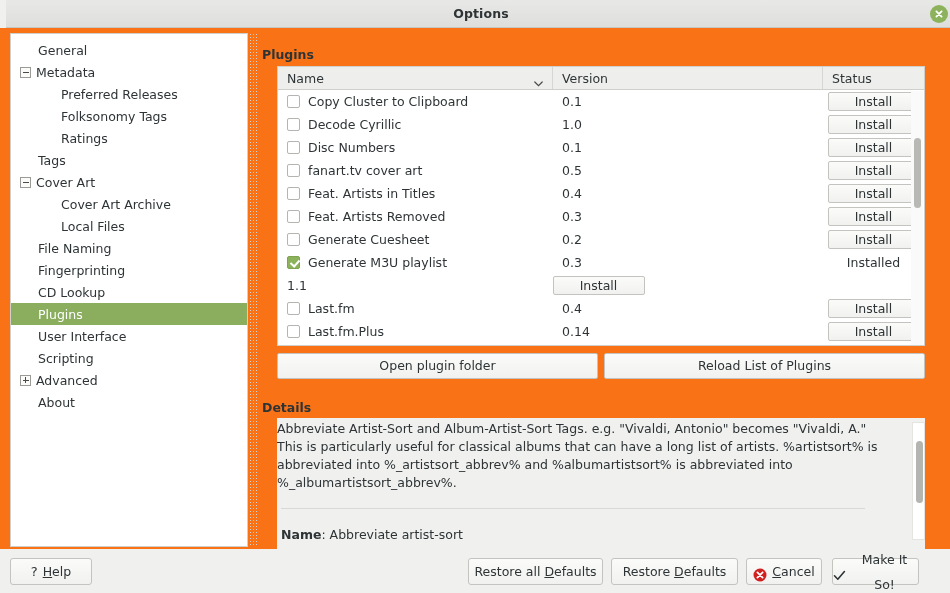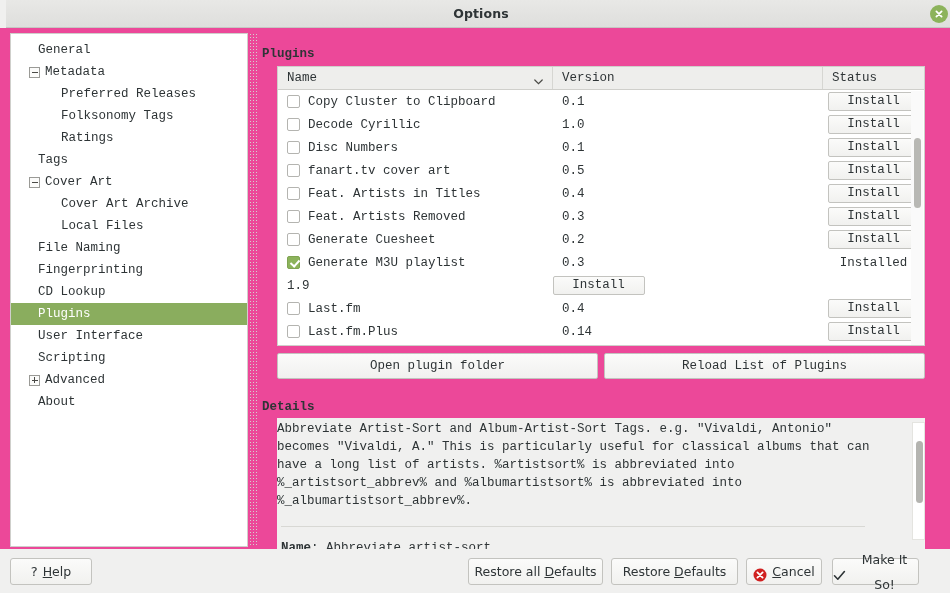--- a/index.html
+++ b/index.html
@@ -35,8 +35,7 @@
   
   .window-body {
     position: absolute; left: 0; top: 28px; width: 950px; height: 521px;
-    background: #ec4899;
-    font-family: Liberation Mono, monospace;
+    background: #f97316;
   }
 
   

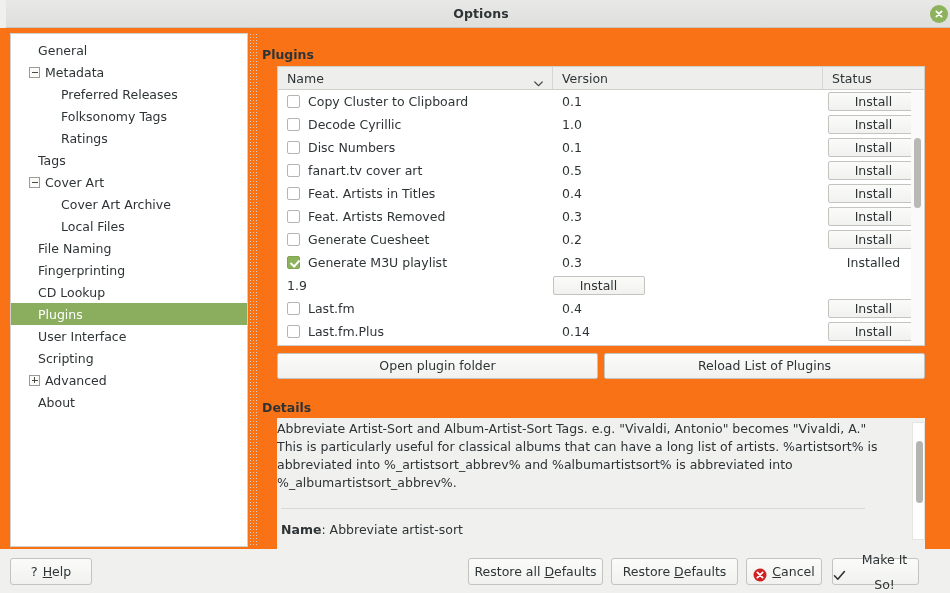--- a/index.html
+++ b/index.html
@@ -68,7 +68,7 @@
     width: 1px; height: 6px; background: #4a4a46;
   }
   .indent-0 { padding-left: 27px; }
-  .indent-0.has-exp { padding-left: 18px; }
+  .indent-0.has-exp { padding-left: 9px; }
   .indent-1 { padding-left: 50px; }
   .sidebar-grip {
     position: absolute; left: 249px; top: 5px; width: 8px; height: 514px;

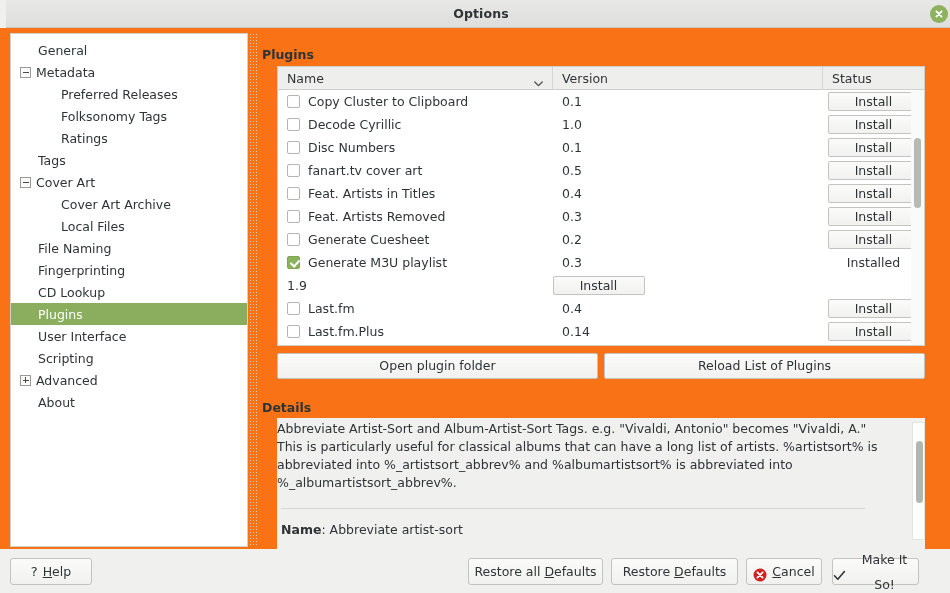--- a/index.html
+++ b/index.html
@@ -376,7 +376,7 @@
             </div>
           </div>
           <div class="trow">
-            <div class="cell-version">1.9</div>
+            <div class="cell-version">1.1</div>
             <div class="cell-status">
               <div class="install-btn">Install</div>
             </div>

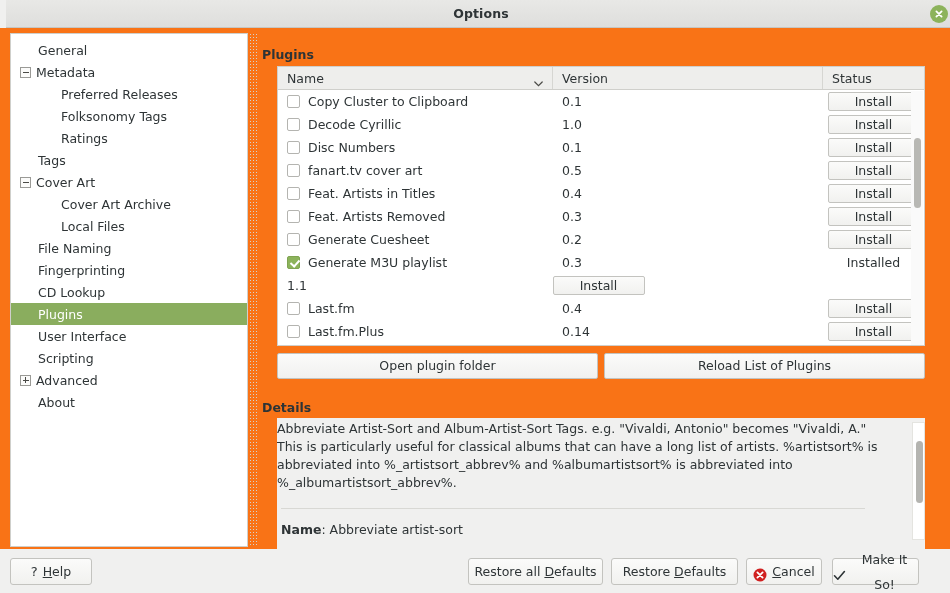--- a/index.html
+++ b/index.html
@@ -166,7 +166,7 @@
     border: none; border-top: 1px solid #d8d8d4;
     margin: 16px 26px 0 4px;
   }
-  .detail-name { margin-top: 12px; padding-left: 4px; }
+  .detail-name { margin-top: 17px; padding-left: 4px; }
   .detail-name b { font-weight: bold; }
   .det-scroll {
     position: absolute; right: 0; top: 4px; width: 13px; height: 118px;

